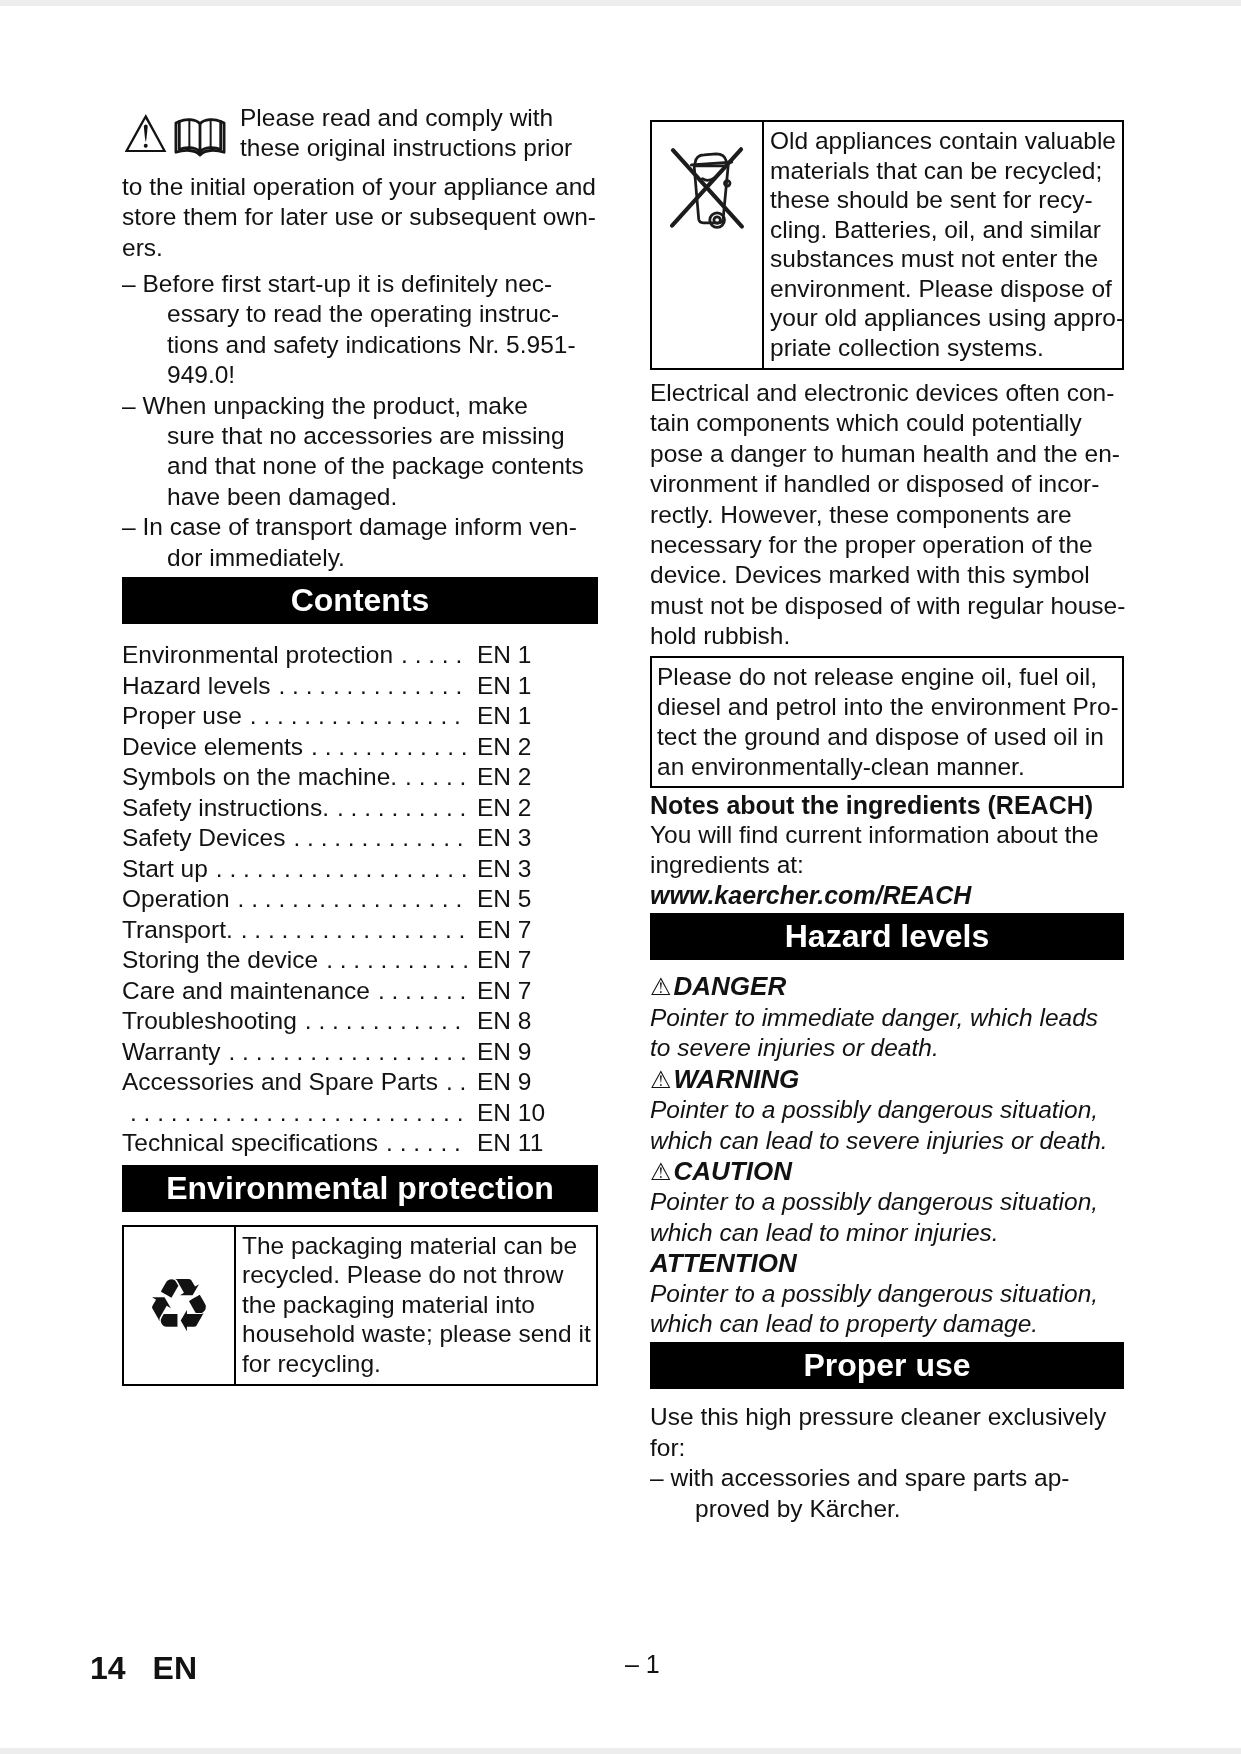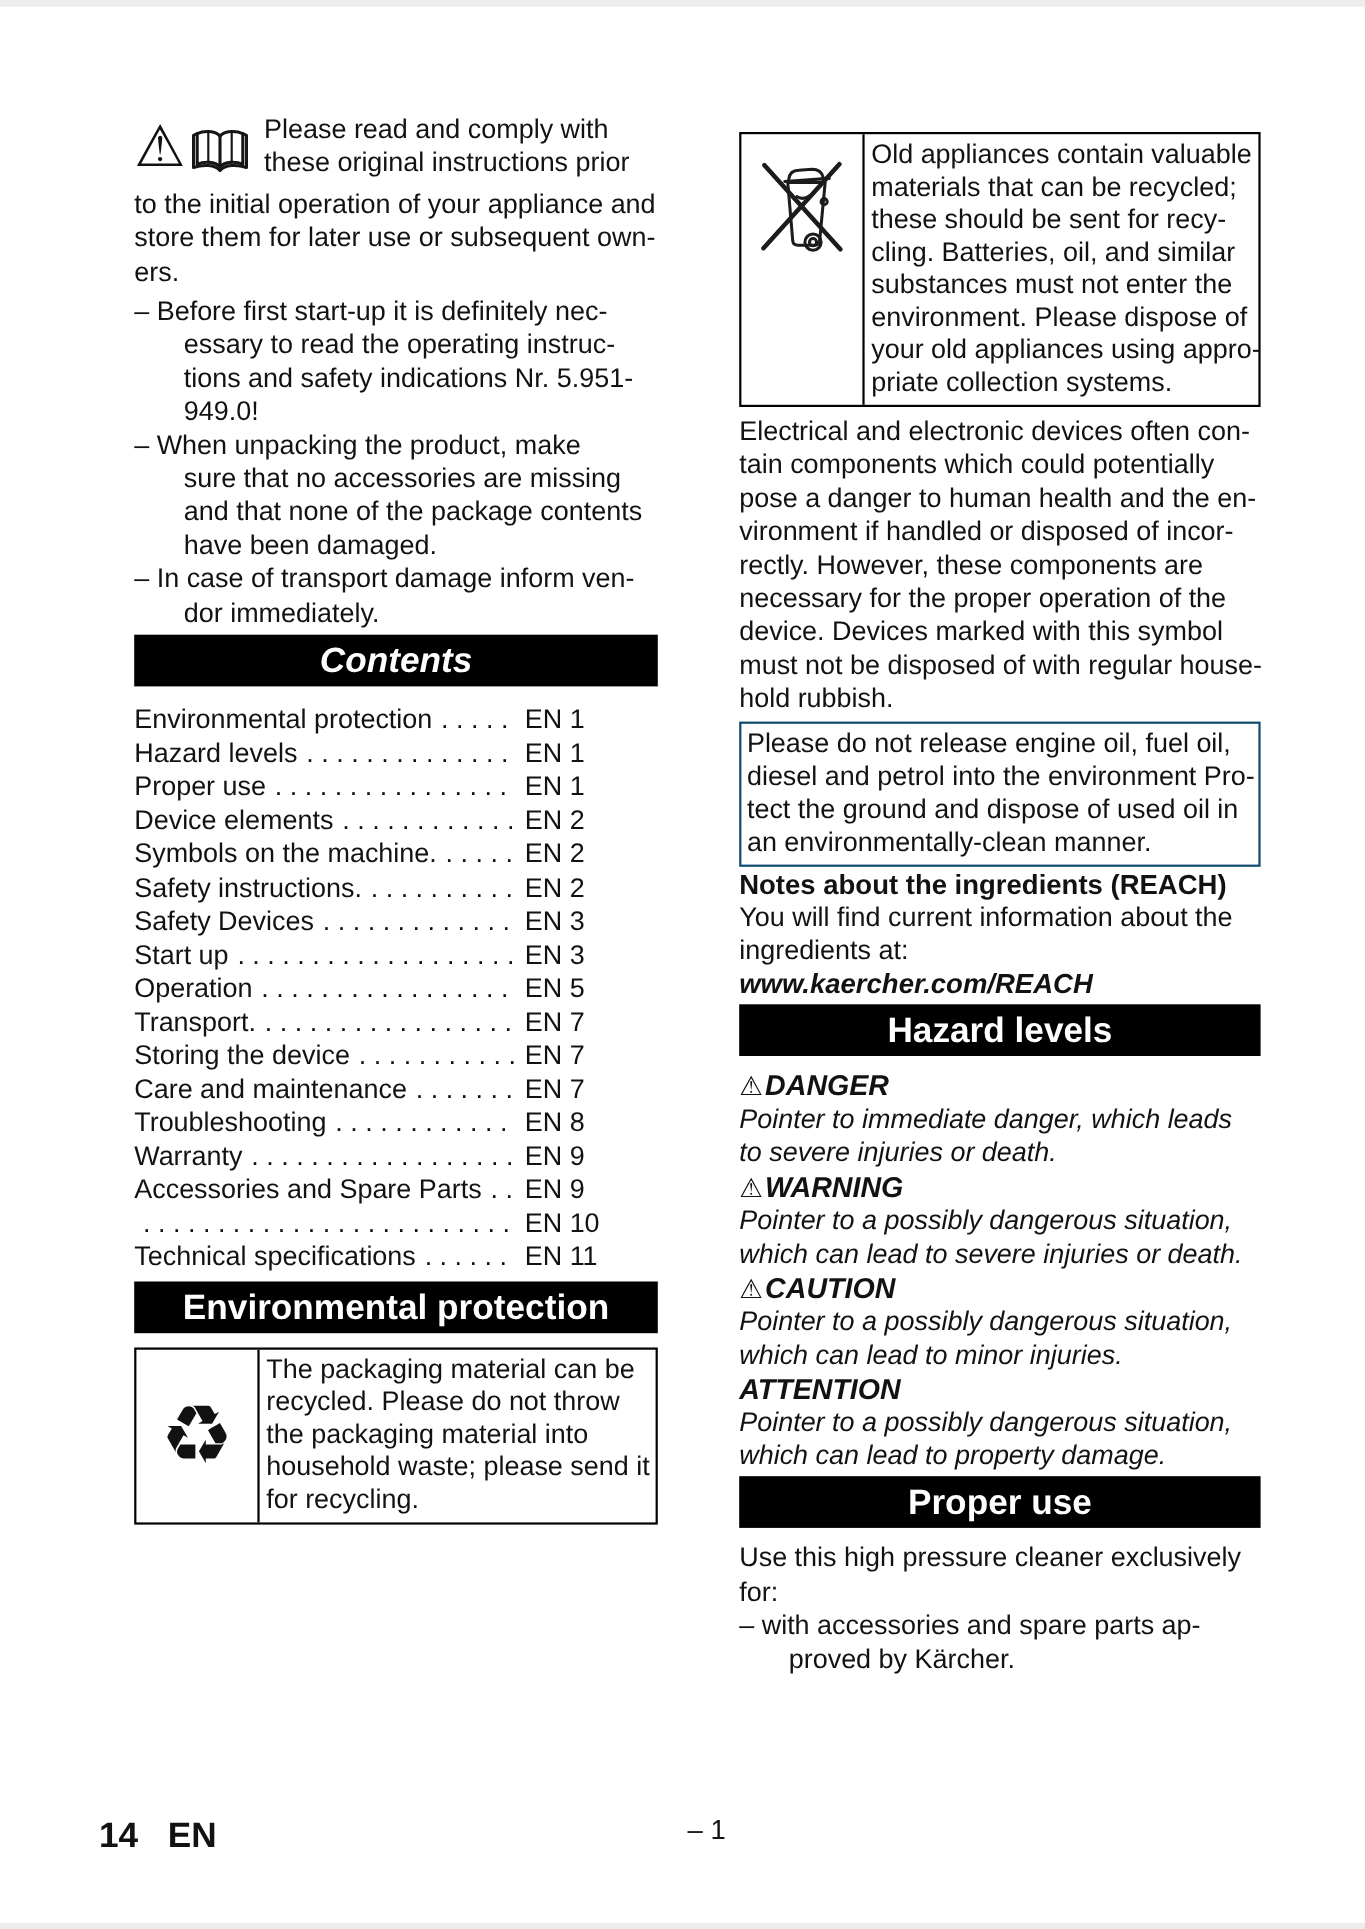--- a/index.html
+++ b/index.html
@@ -10,7 +10,7 @@
 
   .col{position:absolute;top:0;}
   .col-left{left:122px;width:476px;}
-  .col-right{left:672px;width:474px;}
+  .col-right{left:650px;width:474px;}
 
   .body{font-size:24.5px;line-height:30.4px;}
   .pre{white-space:pre;}

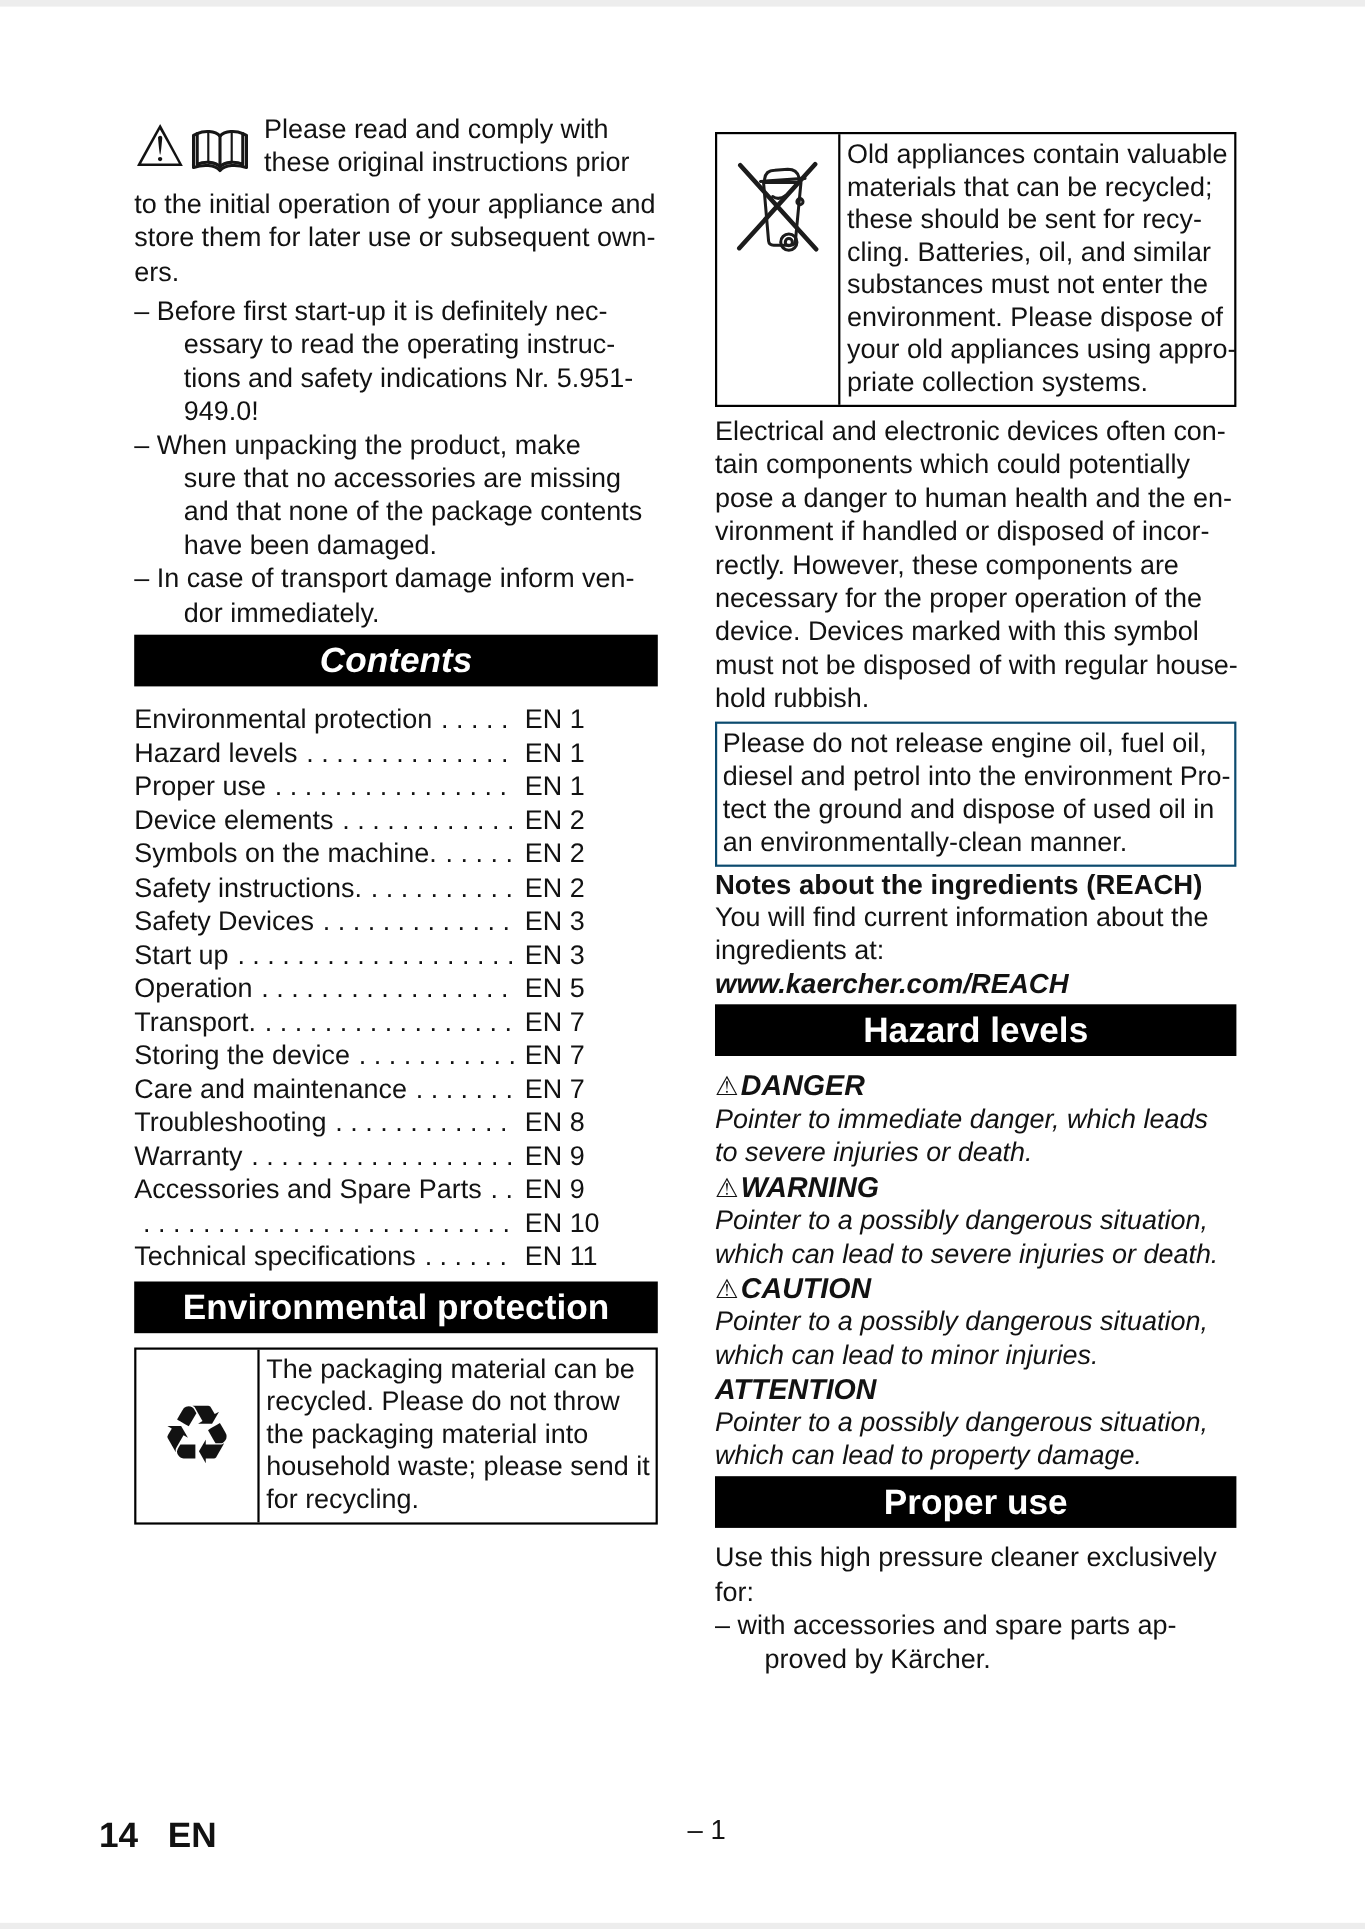--- a/index.html
+++ b/index.html
@@ -29,7 +29,7 @@
   
   .bar{height:47px;background:#000;color:#fff;font-weight:700;font-size:32px;
        display:flex;align-items:center;justify-content:center;}
-  .contents-bar{margin-top:4px;font-style:italic;}
+  .contents-bar{margin-top:4px;}
   .env-bar{margin-top:6px;}
   .hazard-bar{margin-top:2px;}
   .proper-bar{margin-top:3px;}

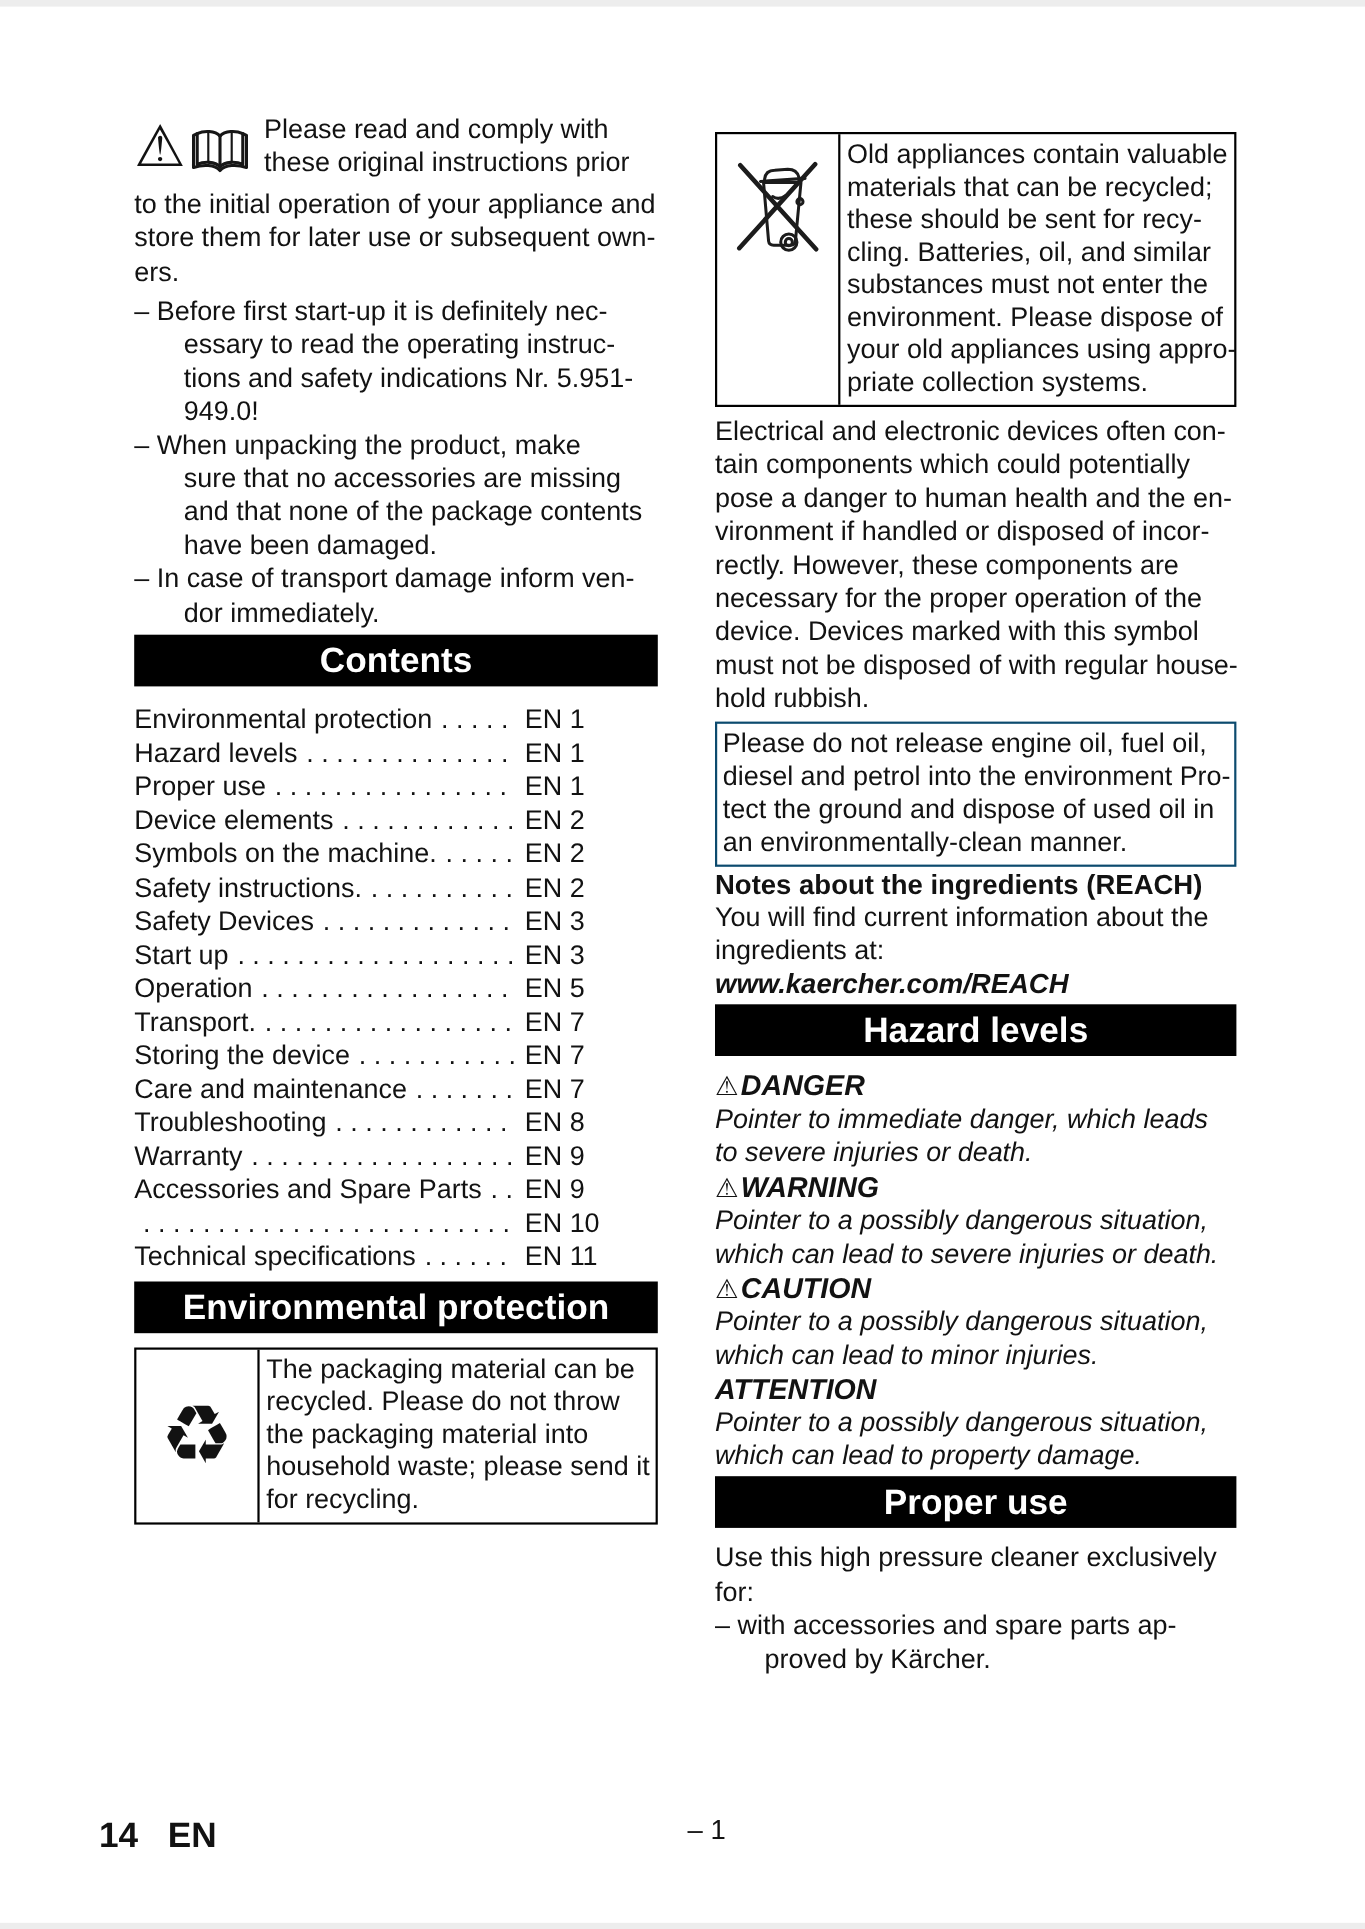--- a/index.html
+++ b/index.html
@@ -54,7 +54,7 @@
   .bin-icon{width:92px;height:102px;}
 
   .para-elec{margin-top:8px;}
-  .plain-box{border:2px solid #0c4a6e;margin-top:4px;padding:4px 5px;line-height:30px;}
+  .plain-box{border:2px solid #000000;margin-top:4px;padding:4px 5px;line-height:30px;}
 
   .reach{margin-top:2px;}
   .reach-heading{font-weight:700;font-size:25px;line-height:30px;}

